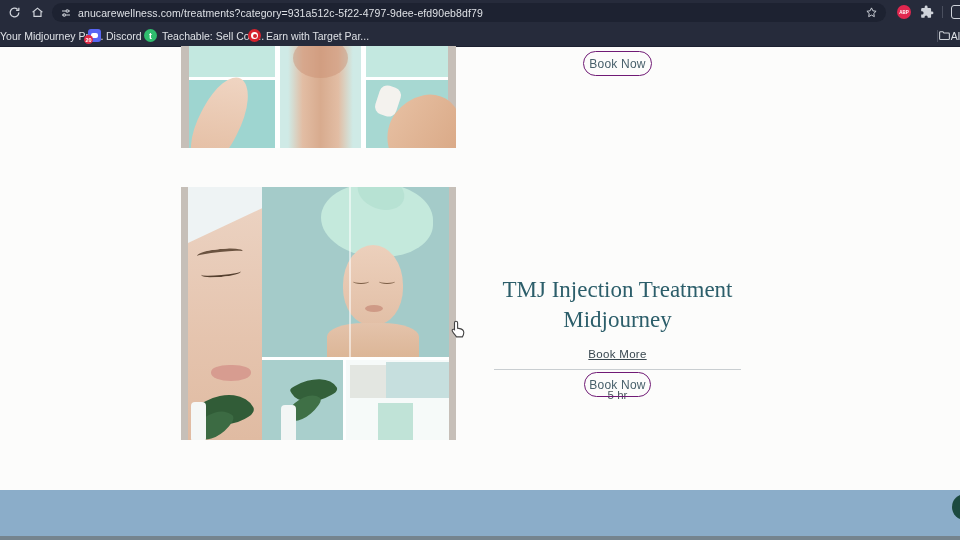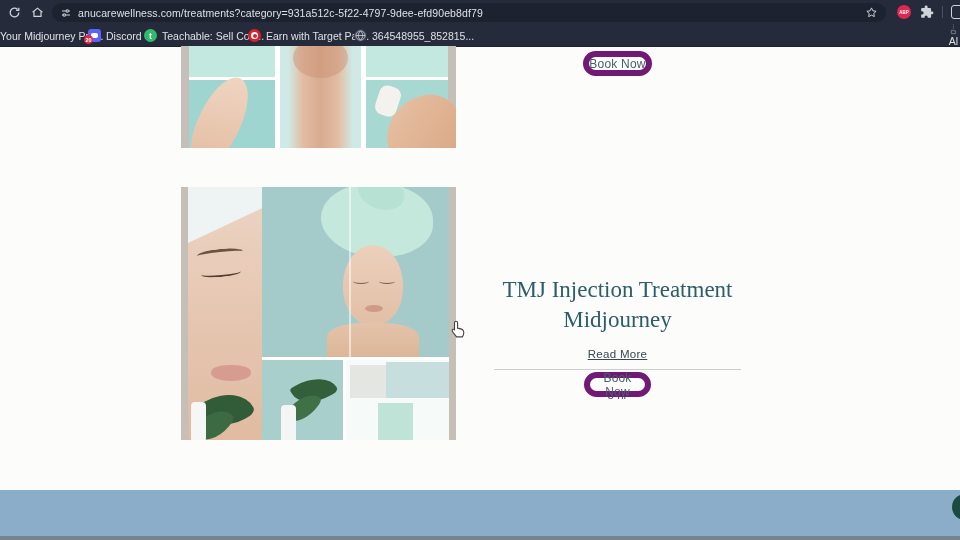--- a/index.html
+++ b/index.html
@@ -109,15 +109,6 @@
       <span class="favicon fav-target"></span>
       <span>Earn with Target Par...</span>
     </div>
-    <div class="bm-item" style="left:354px">
-      <span class="favicon fav-globe">
-        <svg width="13" height="13" viewBox="0 0 24 24" fill="none" stroke="#c9cdd4" stroke-width="1.6">
-            <circle cx="12" cy="12" r="8.5"></circle>
-            <path d="M3.5 12h17M12 3.5c-5.5 5-5.5 12 0 17 5.5-5 5.5-12 0-17z"></path>
-          </svg>
-      </span>
-      <span>364548955_852815...</span>
-    </div>
     <div class="bm-right">
       <div class="sep-v" style="position:static; margin-top:0;"></div>
       <svg width="13" height="13" viewBox="0 0 24 24" fill="none" stroke="#cfd3da" stroke-width="2">

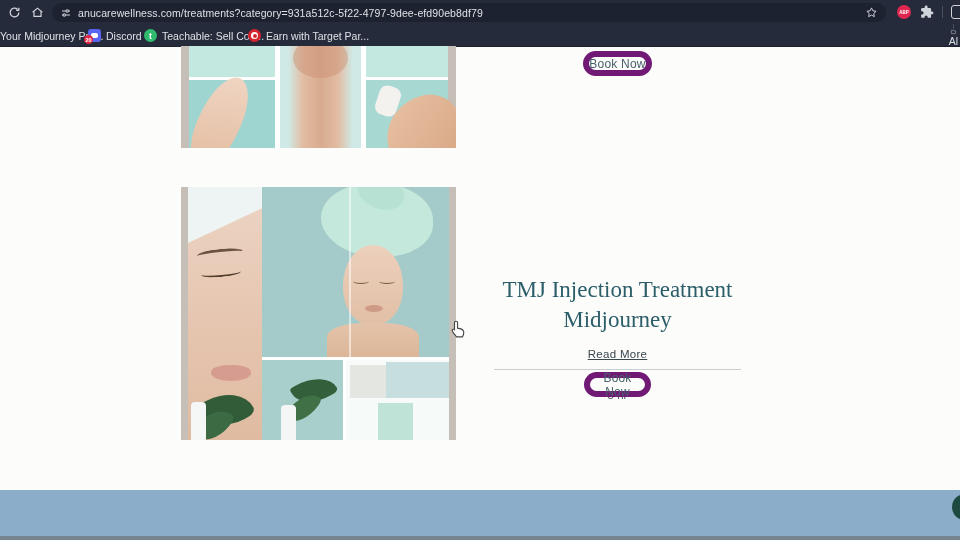--- a/index.html
+++ b/index.html
@@ -26,7 +26,7 @@
   .fav-target { background:#fff; border-radius:50%; border:3px solid #d6232e; }
   .fav-target::after { content:""; position:absolute; left:1.5px; top:1.5px; width:4px; height:4px; border-radius:50%; background:#d6232e; }
   .fav-globe { background:#343a49; border-radius:50%; }
-  .bm-right { position:absolute; right:0; top:0; height:23px; display:flex; align-items:center; color:#dde0e5; font-size:10.5px; padding-right:0;flex-direction:column; }
+  .bm-right { position:absolute; right:0; top:0; height:23px; display:flex; align-items:center; color:#dde0e5; font-size:10.5px; padding-right:0; }
 
   
   .page { position:absolute; left:0; top:47px; width:960px; height:493px; background:#fcfcfb; }

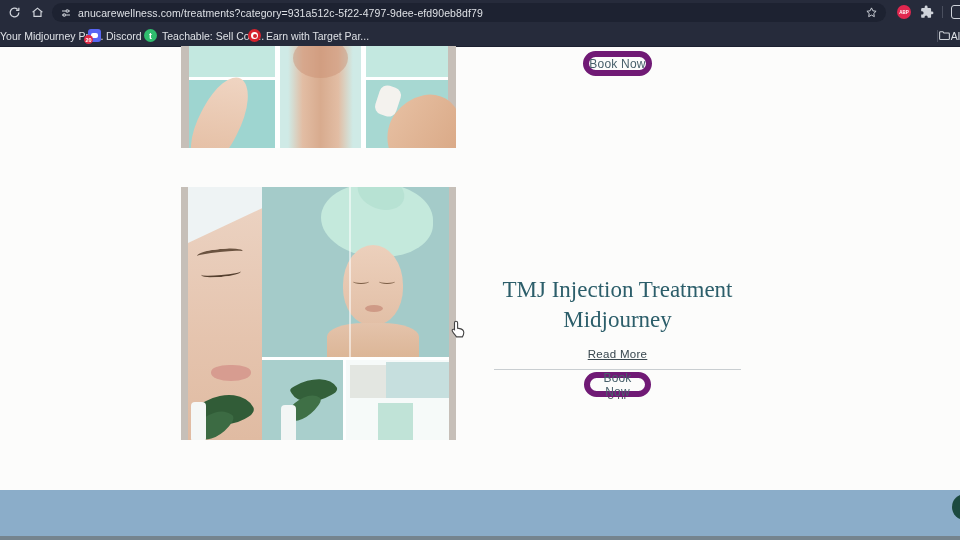--- a/index.html
+++ b/index.html
@@ -35,7 +35,7 @@
   .gray-strip { position:absolute; top:0; width:7px; height:100%; background:#c6bfb8; }
   .abs { position:absolute; }
 
-  .pill-btn { position:absolute; height:25px; border:6px solid #701a75; border-radius:13px; background:transparent; color:#48606b; font-size:12px; font-family:"Liberation Sans", sans-serif; display:flex; align-items:center; justify-content:center; cursor:pointer; letter-spacing:.2px; }
+  .pill-btn { position:absolute; height:25px; border:1px solid #701a75; border-radius:13px; background:transparent; color:#48606b; font-size:12px; font-family:"Liberation Sans", sans-serif; display:flex; align-items:center; justify-content:center; cursor:pointer; letter-spacing:.2px; }
 
   .tmj-col { position:absolute; left:494px; top:228px; width:247px; text-align:center; }
   .tmj-title { font-family:"Liberation Serif", serif; font-size:23px; line-height:30px; color:#2c5e6a; font-weight:normal; }

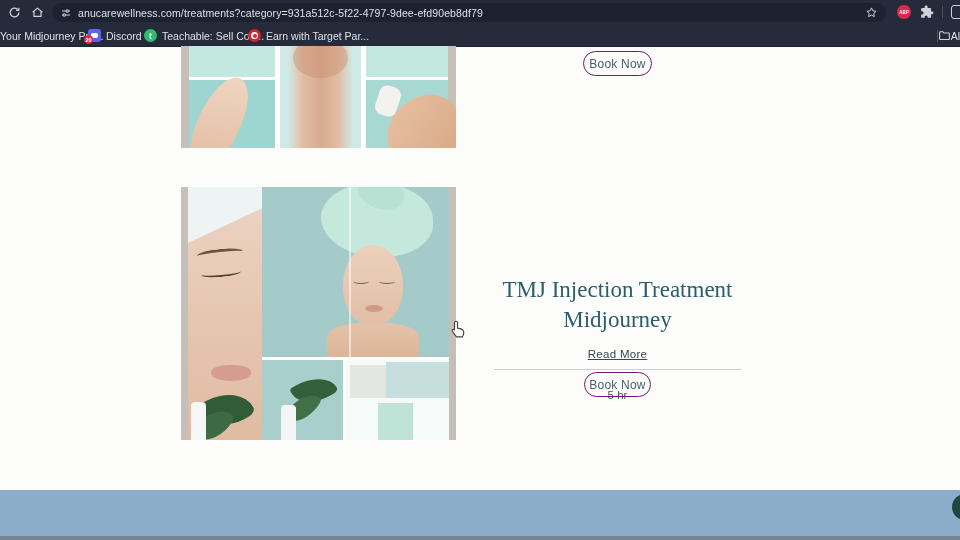--- a/index.html
+++ b/index.html
@@ -174,7 +174,7 @@
 
     <div class="tmj-col">
       <h2 class="tmj-title">TMJ Injection Treatment Midjourney</h2>
-      <a class="read-more">Read More</a>
+      <a class="read-more">Book More</a>
     </div>
     <div class="divider"></div>
     <div class="duration">5 hr</div>

